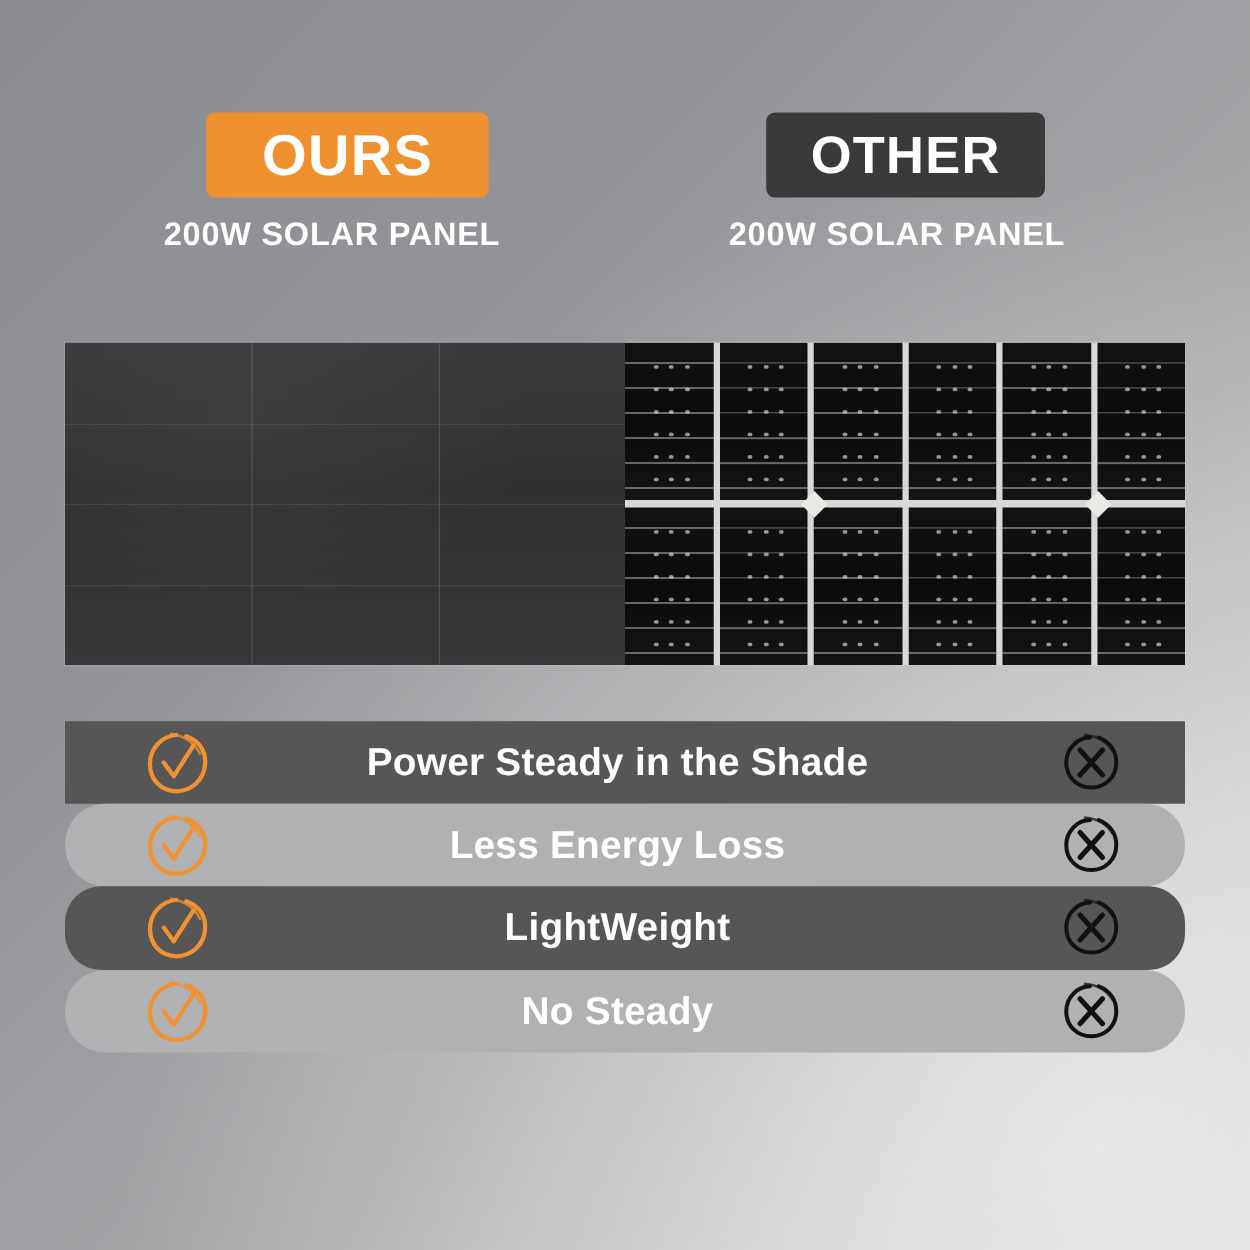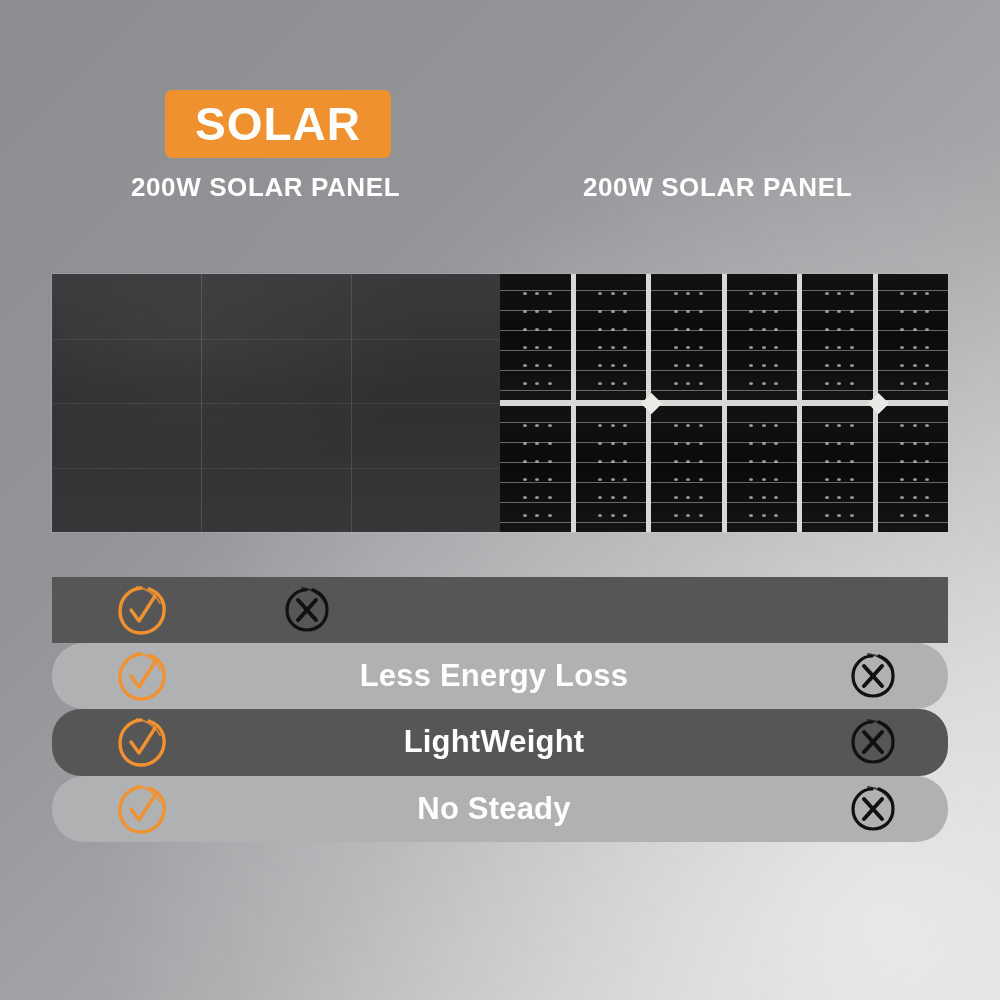--- a/index.html
+++ b/index.html
@@ -187,7 +187,7 @@
 <div id="page">
 
   <div class="badge badge-ours" style="background: rgb(240, 145, 47);">
-    <span>SOLAR</span>
+    <span>OURS</span>
   </div>
   <div class="subtitle subtitle-ours">200W SOLAR PANEL</div>
 

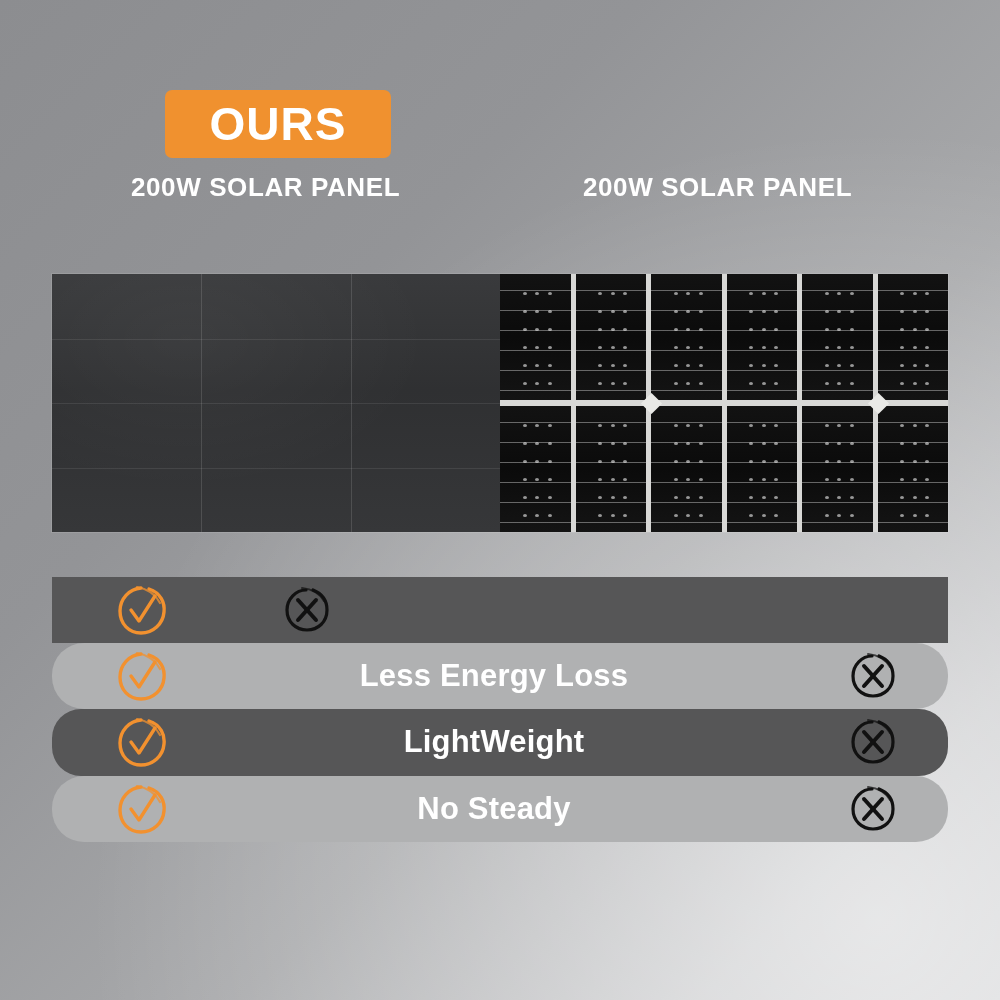--- a/index.html
+++ b/index.html
@@ -191,6 +191,9 @@
   </div>
   <div class="subtitle subtitle-ours">200W SOLAR PANEL</div>
 
+  <div class="badge badge-other" style="background: rgb(58, 58, 58);">
+    <span>OTHER</span>
+  </div>
   <div class="subtitle subtitle-other">200W SOLAR PANEL</div>
 
   <div id="panel-block">

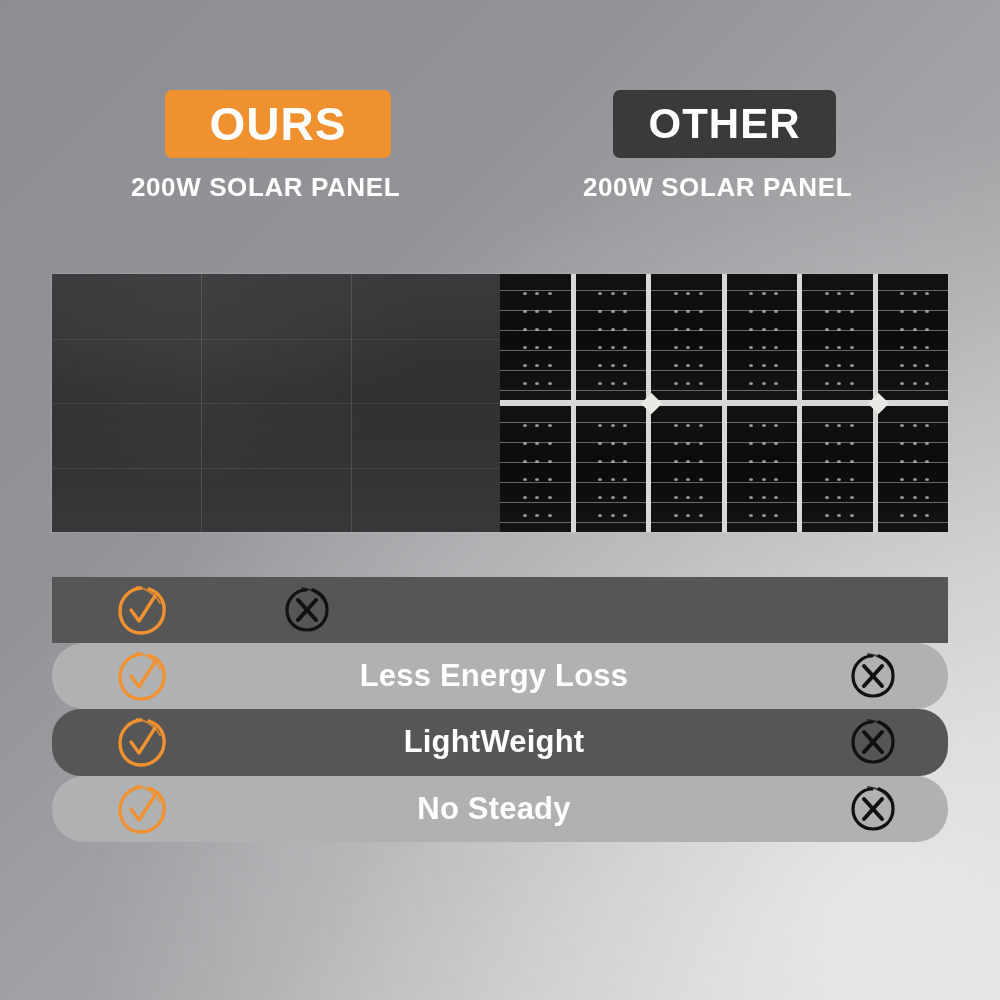--- a/index.html
+++ b/index.html
@@ -451,6 +451,7 @@
             <path d="M14 27 L22 38 L38 13" stroke="#f2912f" stroke-width="3.4" stroke-linecap="round" stroke-linejoin="round" fill="none"></path>
           </svg>
         </div>
+        <div class="cell-label">Power Steady in the Shade</div>
         <div class="cell-cross">
           <svg class="ico" width="46" height="50" viewBox="0 0 46 50" fill="none">
             <path d="M29 5 C39 9 43 17 43 25 C43 37 34 45 23 45 C12 45 3 37 3 25 C3 14 12 5 22 5" stroke="#111111" stroke-width="3.2" stroke-linecap="round" fill="none"></path>

